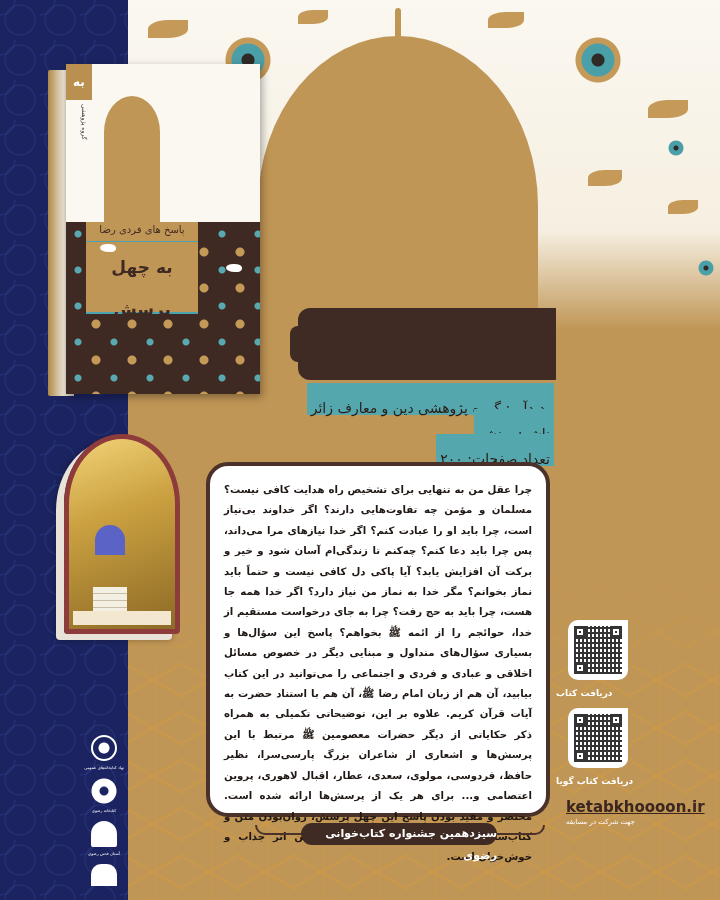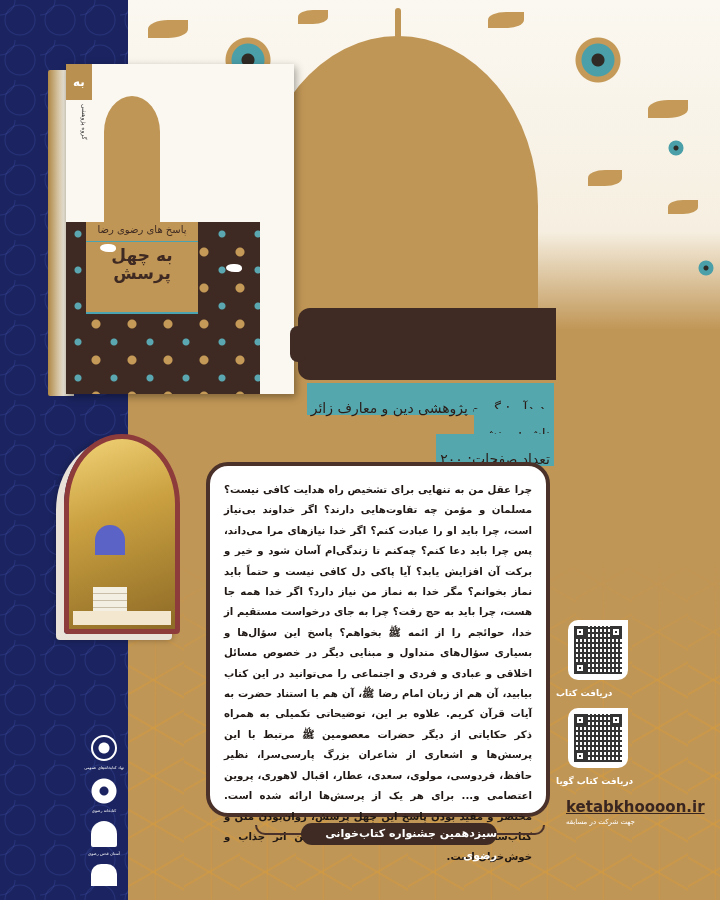--- a/index.html
+++ b/index.html
@@ -64,7 +64,7 @@
       border-radius: 2px 0 0 2px;
     }
     .book-cover {
-      position: absolute; left: 18px; top: 0; width: 228px; height: 330px;
+      position: absolute; left: 18px; top: 0; width: 194px; height: 330px;
       background: #fbf8f2; box-shadow: 2px 3px 8px rgba(0,0,0,0.35);
       overflow: hidden;
     }

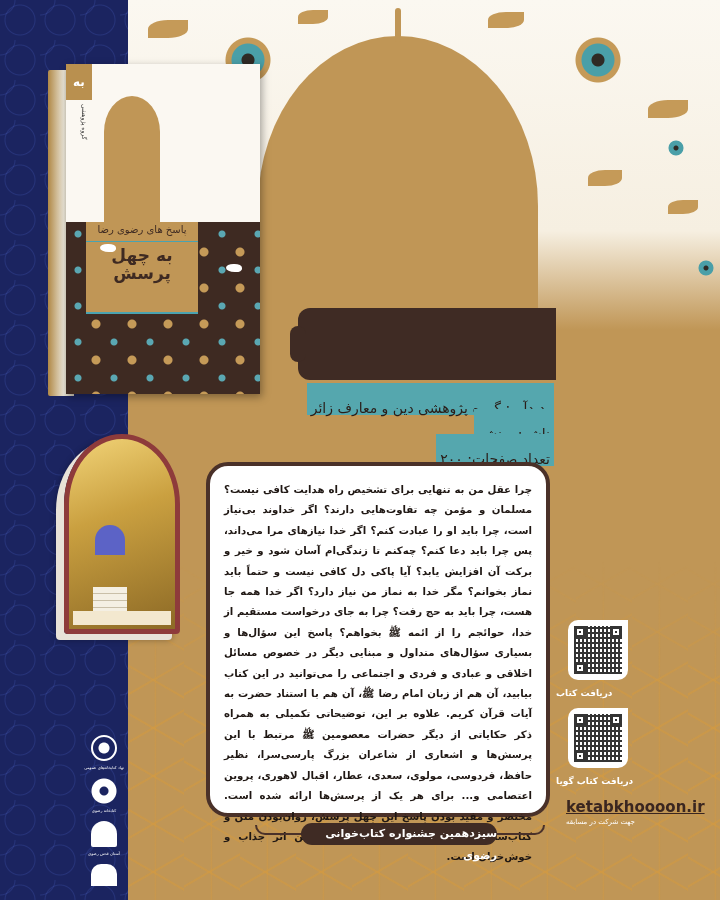--- a/index.html
+++ b/index.html
@@ -224,7 +224,7 @@
       <div class="book-title-box"></div>
       <div class="book-logo-tab">به</div>
       <div class="book-author">گروه پژوهشی</div>
-      <div class="book-title-1">پاسخ های رضوی رضا</div>
+      <div class="book-title-1">پاسخ های فردی رضا</div>
       <div class="book-title-2">
         <div>به چهل پرسش</div>
       </div>

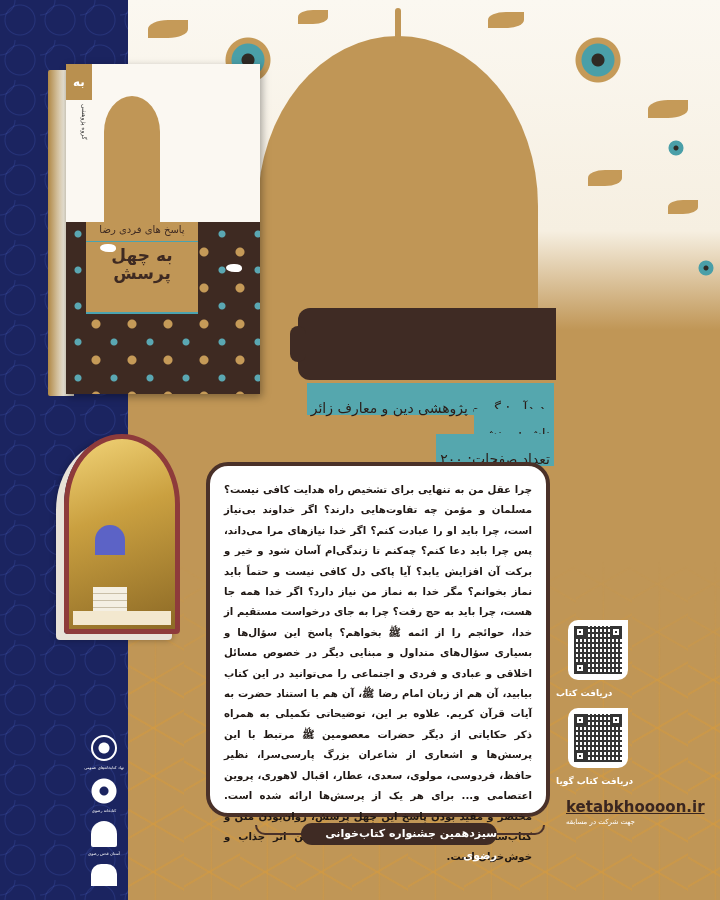--- a/index.html
+++ b/index.html
@@ -99,7 +99,7 @@
     }
     .book-title-2 {
       position: absolute; left: 20px; top: 182px; width: 112px;
-      direction: rtl; text-align: center; font-size: 17px; font-weight: bold; color: #3e2a22; line-height: 18px;
+      direction: rtl; text-align: center; font-size: 17px; font-weight: bold; color: #3e2a22; line-height: 42px;
     }
     .bird { position: absolute; width: 16px; height: 8px; background: #fff; border-radius: 50% 50% 40% 60%; }
 

